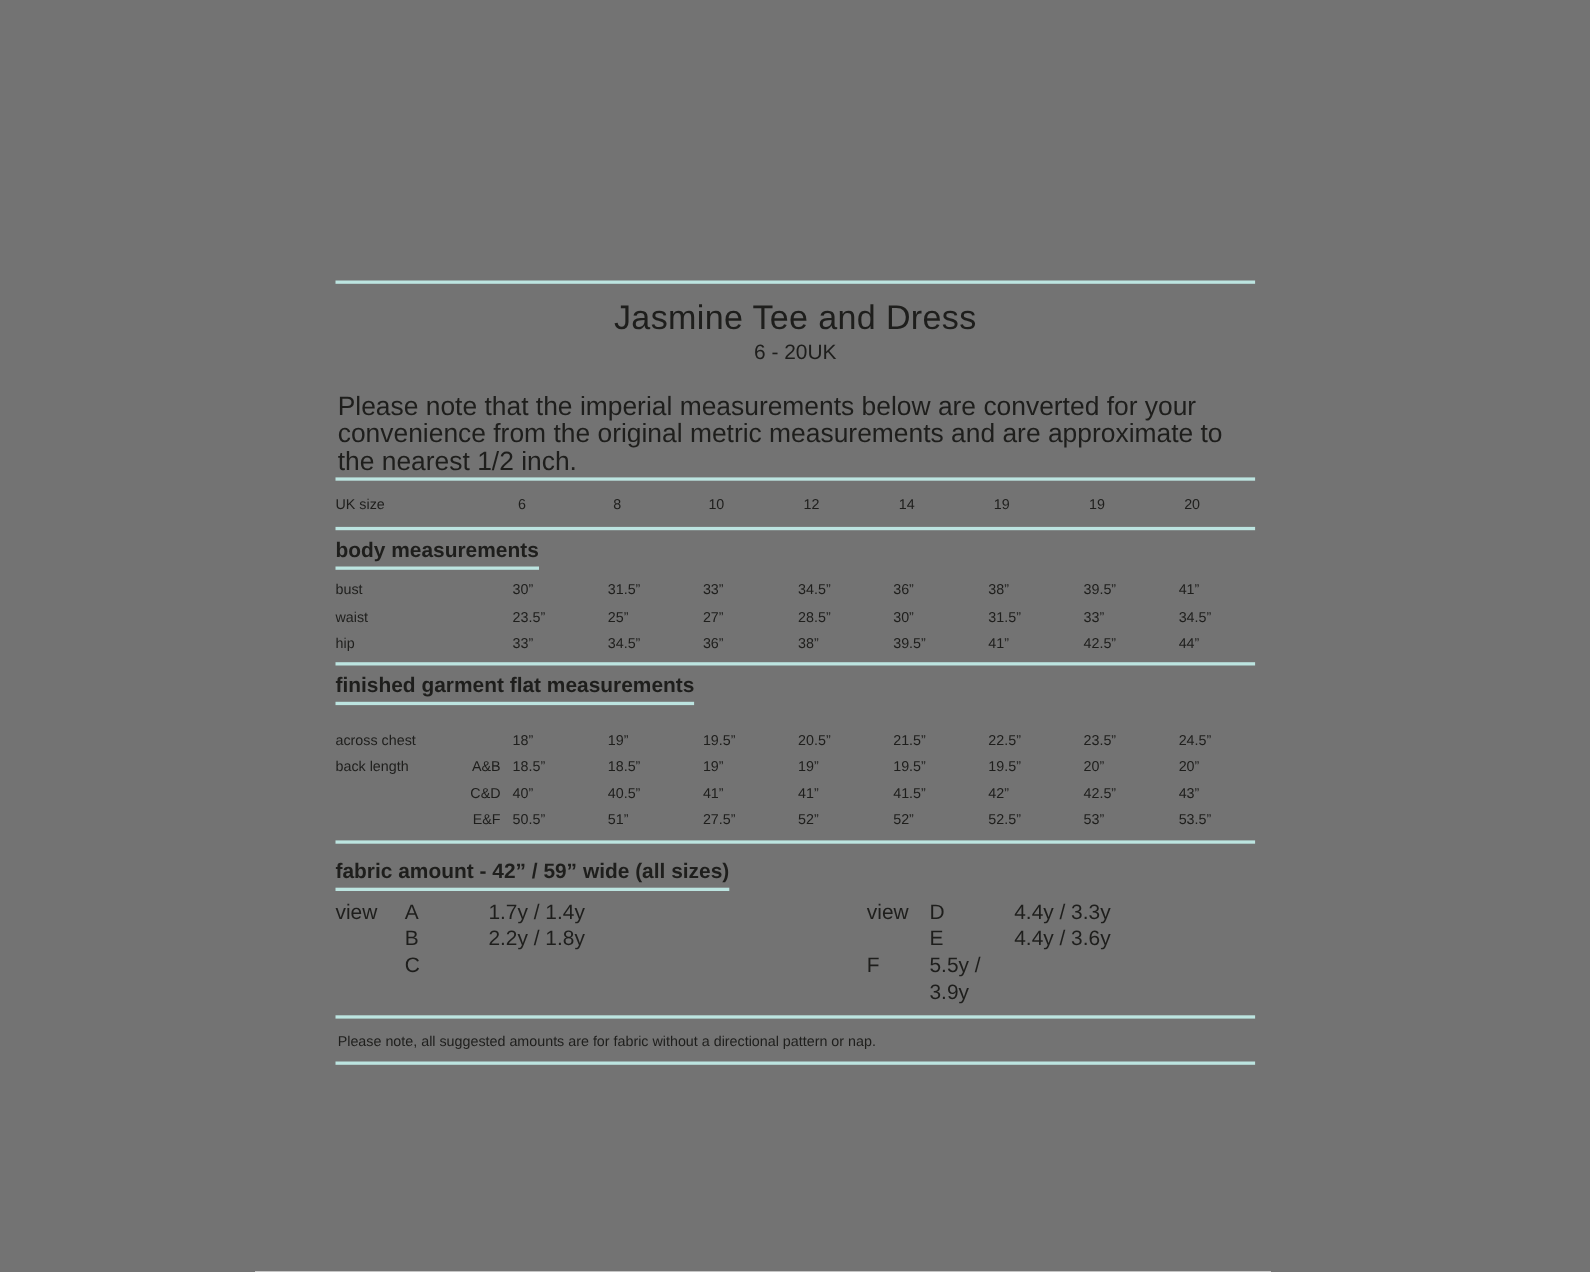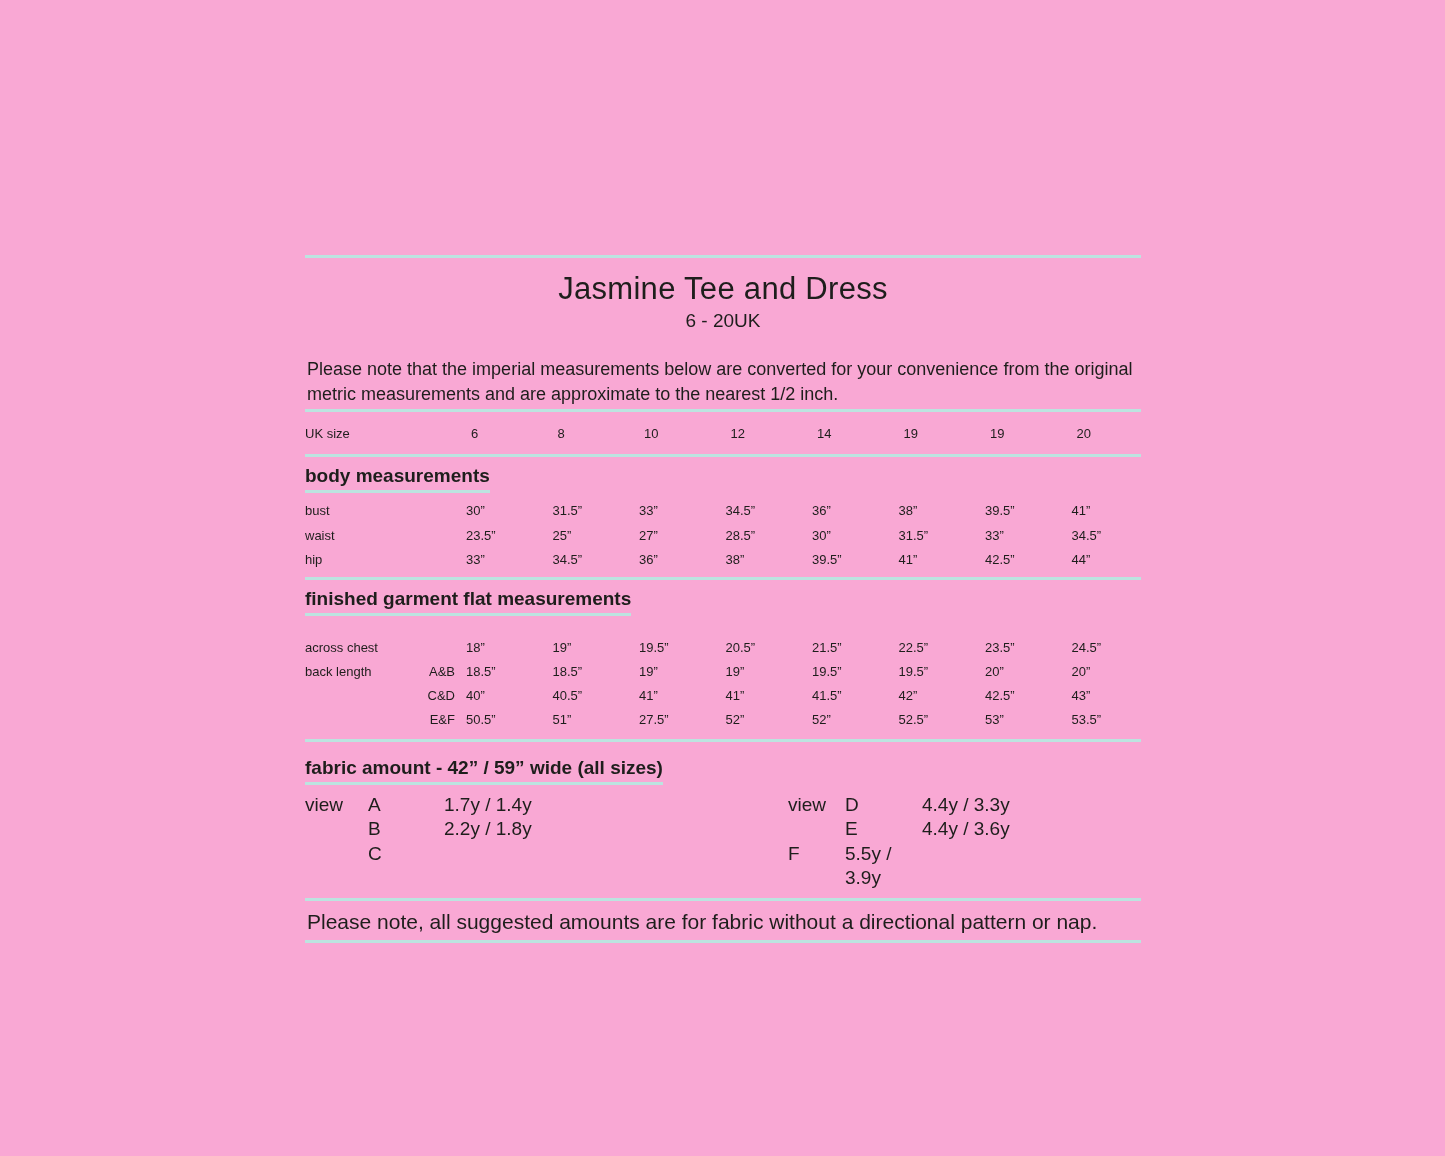--- a/index.html
+++ b/index.html
@@ -12,7 +12,7 @@
     position: relative;
     width: 1445px;
     height: 1156px;
-    background: #f9a8d4;
+    background: #737373;
     font-family: "Liberation Sans", "DejaVu Sans", sans-serif;
     color: var(--ink);
     overflow: hidden;

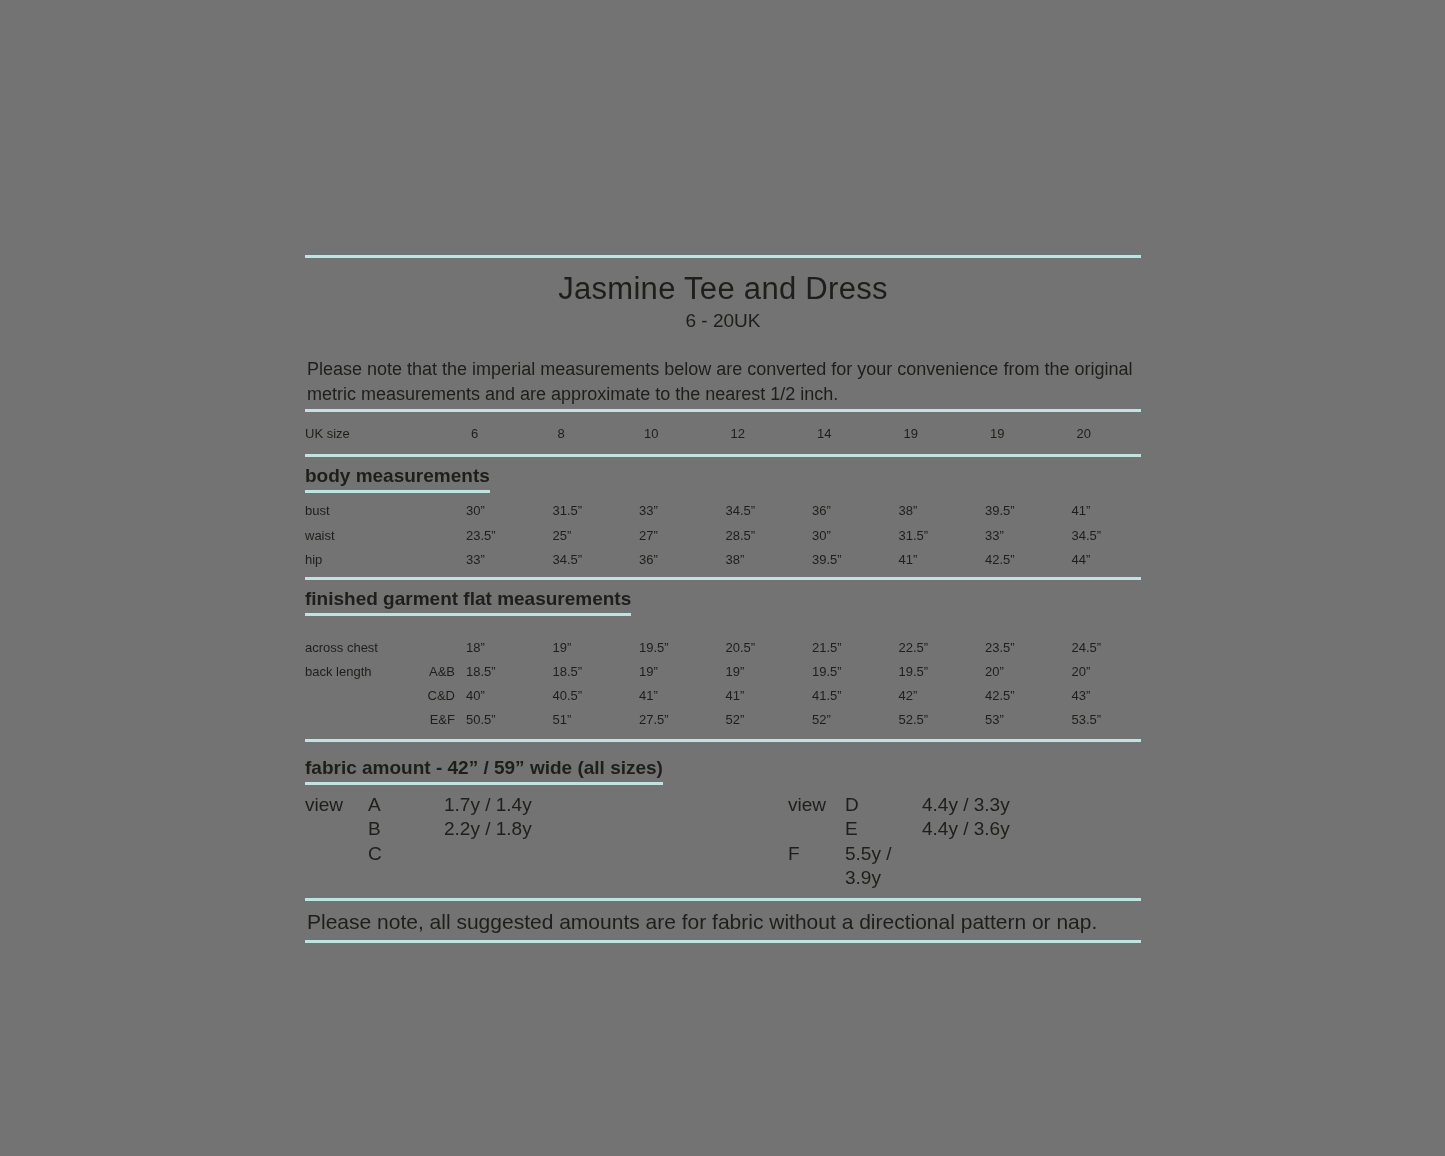--- a/index.html
+++ b/index.html
@@ -48,7 +48,7 @@
   .intro {
     margin-top: 24px;
     padding-left: 2px;
-    font-size: 18px;
+    font-size: 24px;
     line-height: 25px;
     max-width: 838px;
   }

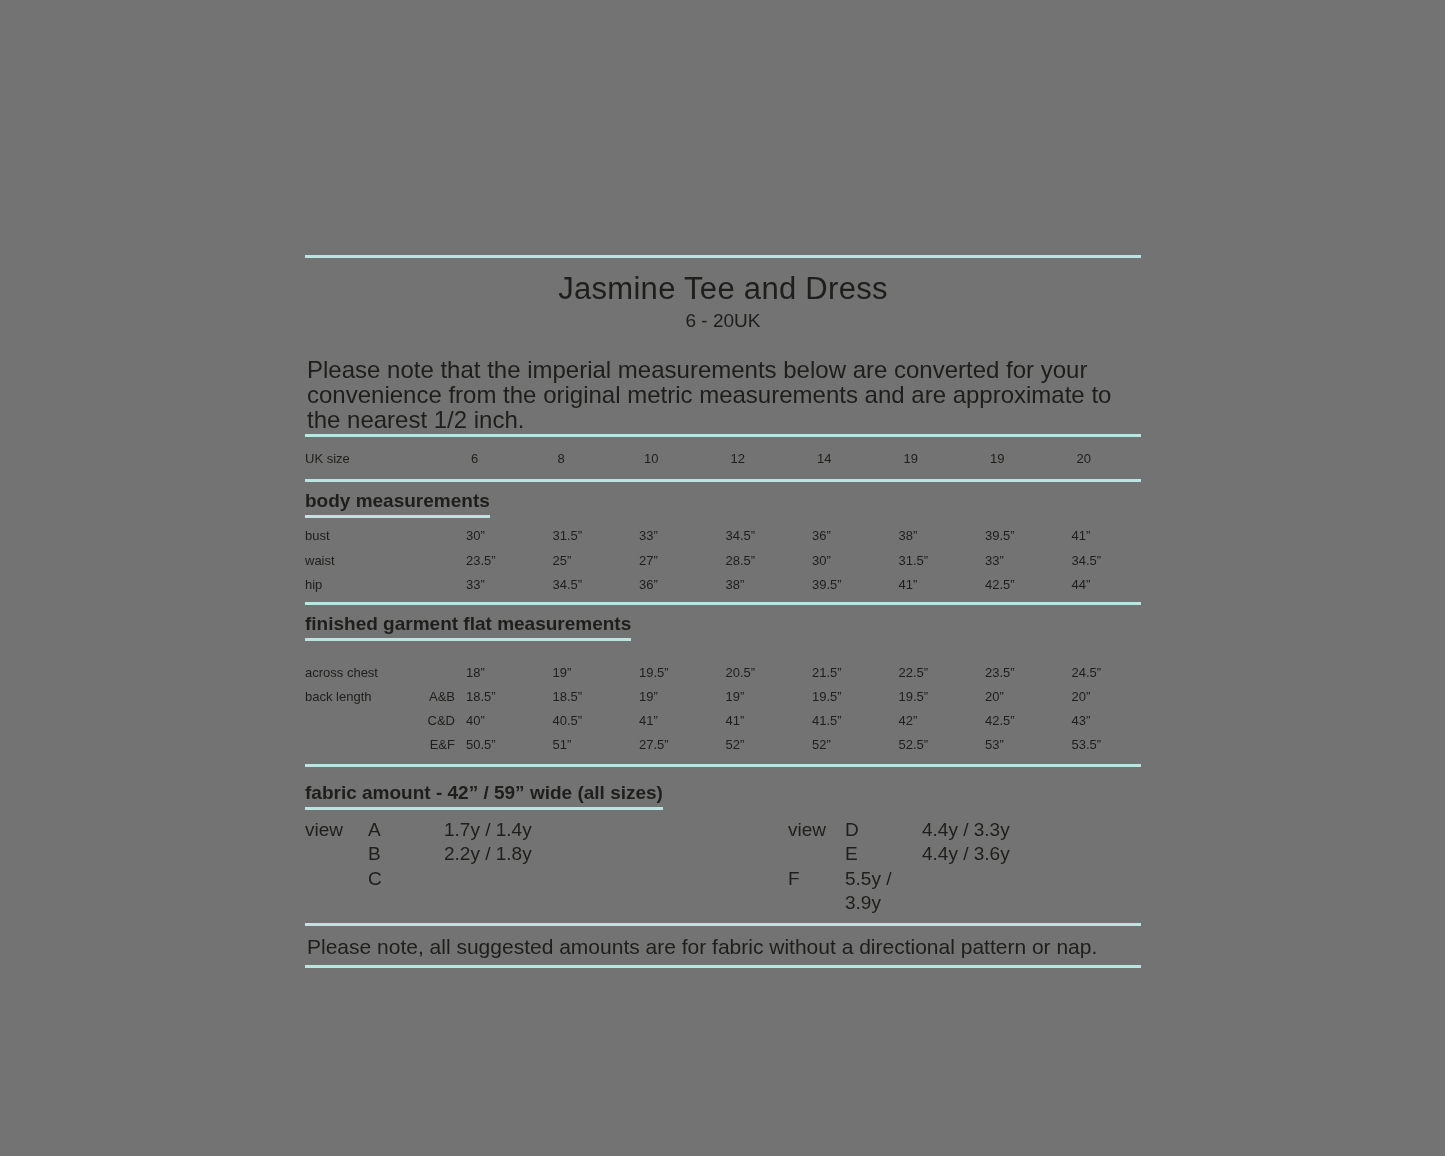--- a/index.html
+++ b/index.html
@@ -90,7 +90,7 @@
   .bottom-note {
     margin-top: 8px;
     padding-left: 2px;
-    font-size: 21px;
+    font-size: 13px;
     line-height: 25px;
   }
 </style>

